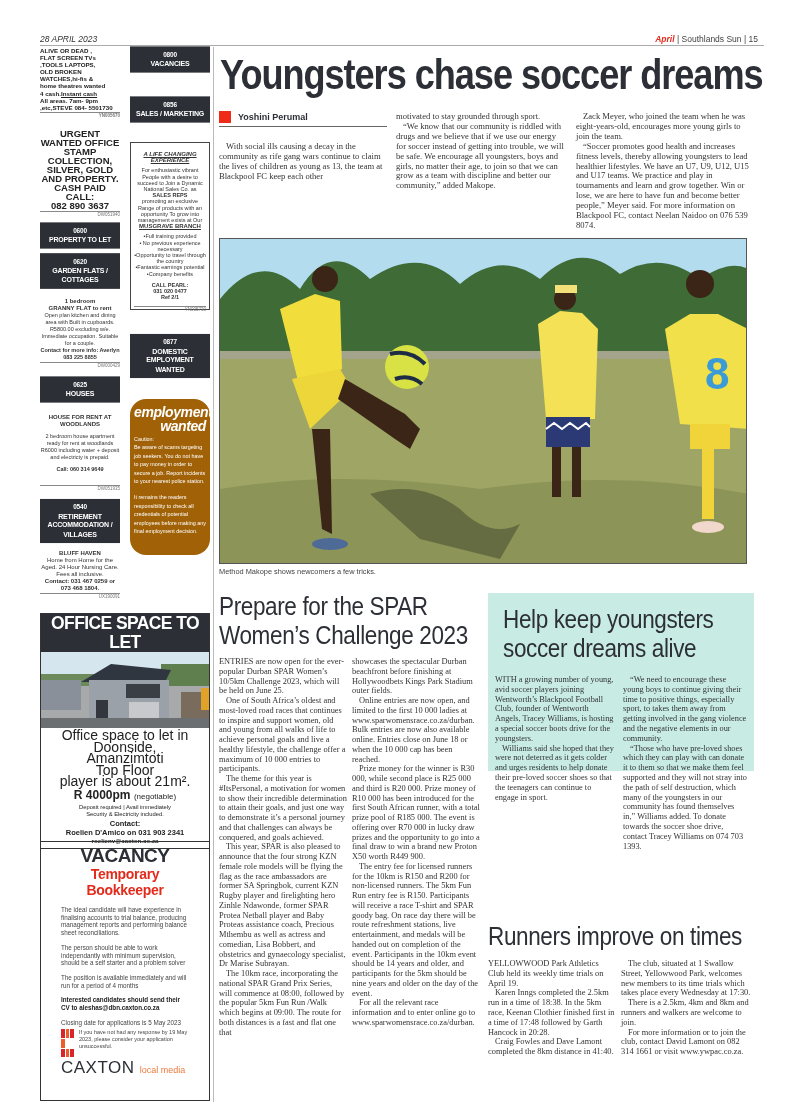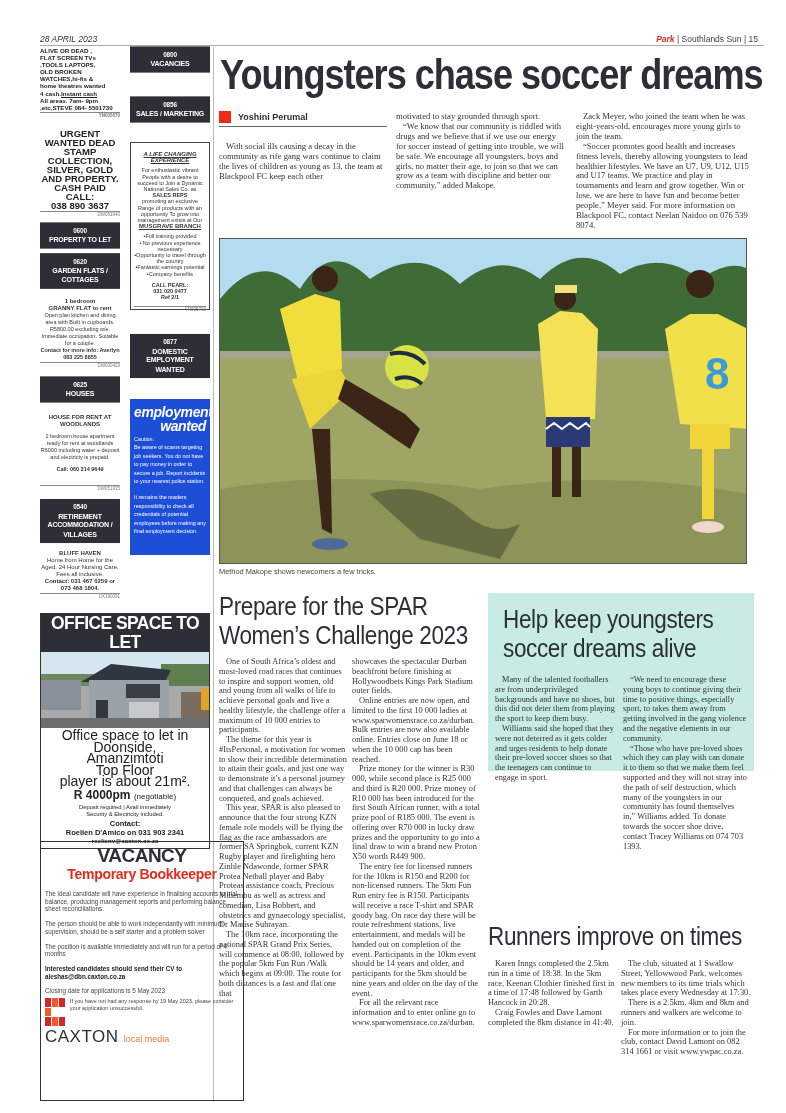--- a/index.html
+++ b/index.html
@@ -83,7 +83,7 @@
 
 <div class="hdr-date">28 APRIL 2023</div>
 <div class="hdr-right">
-  <span class="sec">Park</span>
+  <span class="sec">April</span>
   <span> | </span>
   <span>Southlands Sun</span>
   <span> | </span>

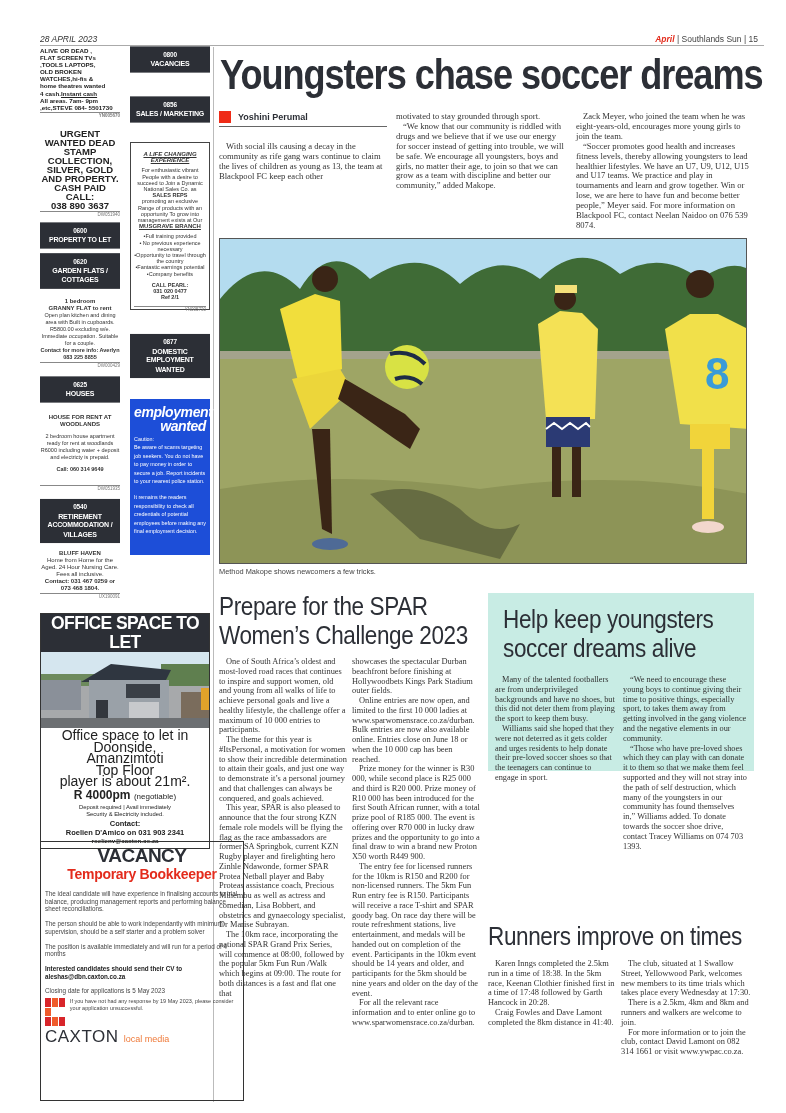--- a/index.html
+++ b/index.html
@@ -108,7 +108,7 @@
 
   <div class="urgent">
     <div>URGENT</div>
-    <div>WANTED DEAD</div>
+    <div>WANTED OFFICE</div>
     <div>STAMP</div>
     <div>COLLECTION,</div>
     <div>SILVER, GOLD</div>

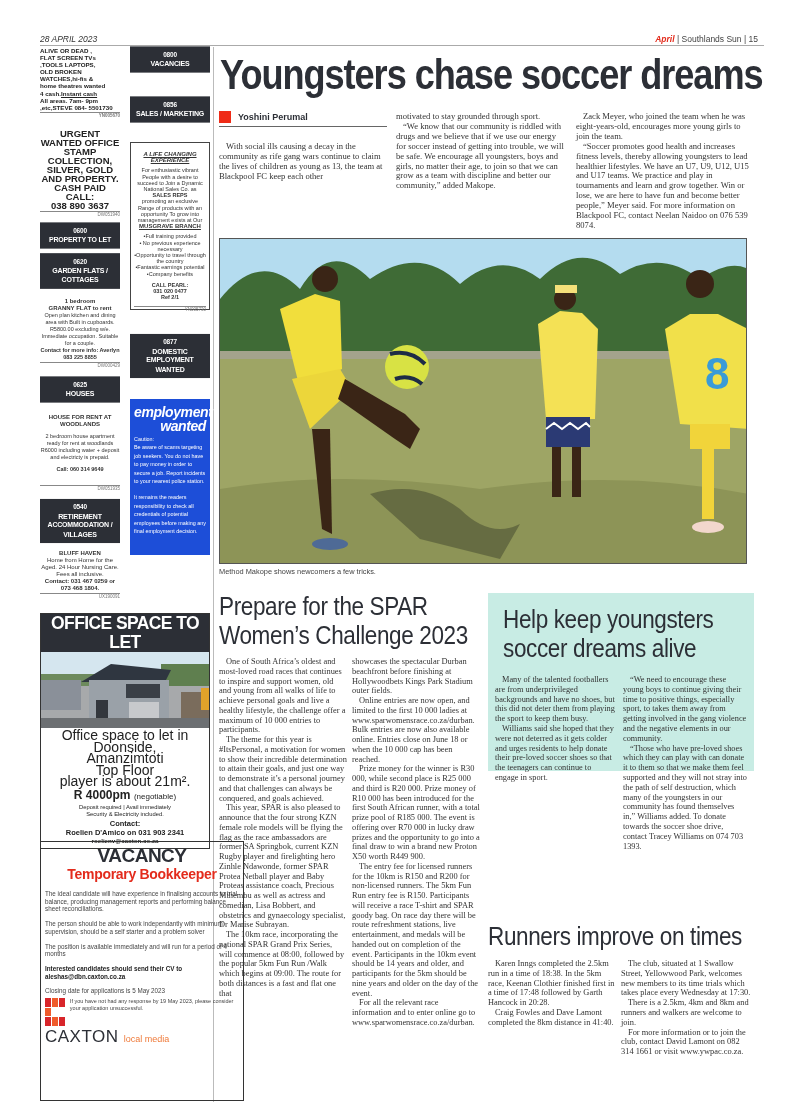--- a/index.html
+++ b/index.html
@@ -115,7 +115,7 @@
     <div>AND PROPERTY.</div>
     <div>CASH PAID</div>
     <div>CALL:</div>
-    <div>038 890 3637</div>
+    <div>082 890 3637</div>
     <div class="ref" style="font-weight:normal">DW051940</div>
   </div>
 

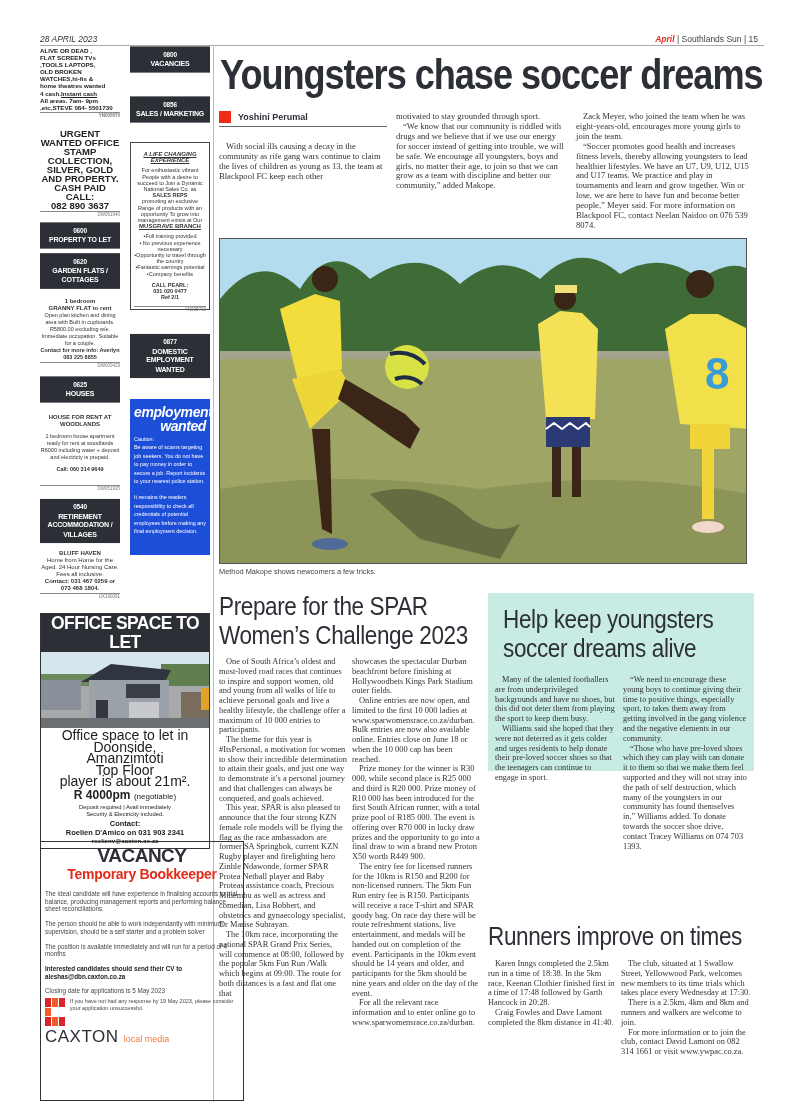--- a/index.html
+++ b/index.html
@@ -27,7 +27,7 @@
   .life-box { border: 1px solid #444; padding: 8px 3px 4px; text-align: center; font-size: 5.5px; line-height: 6.2px; color: #333; }
   .life-box .hl { font-style: italic; font-weight: bold; text-decoration: underline; font-size: 6px; margin-bottom: 4px; }
   .life-box .ul { text-decoration: underline; font-weight: bold; font-size: 6px; }
-  .emp-box { background: #1d4ed8; color: #fff; padding: 6px 4px; font-size: 5.4px; line-height: 8.4px; }
+  .emp-box { background: #a16207; color: #fff; padding: 6px 4px; font-size: 5.4px; line-height: 8.4px; border-radius: 16px; }
   .emp-box .t1 { text-align: right; font-size: 14px; line-height: 14px; font-weight: bold; font-style: italic; letter-spacing: -0.4px; }
 
   

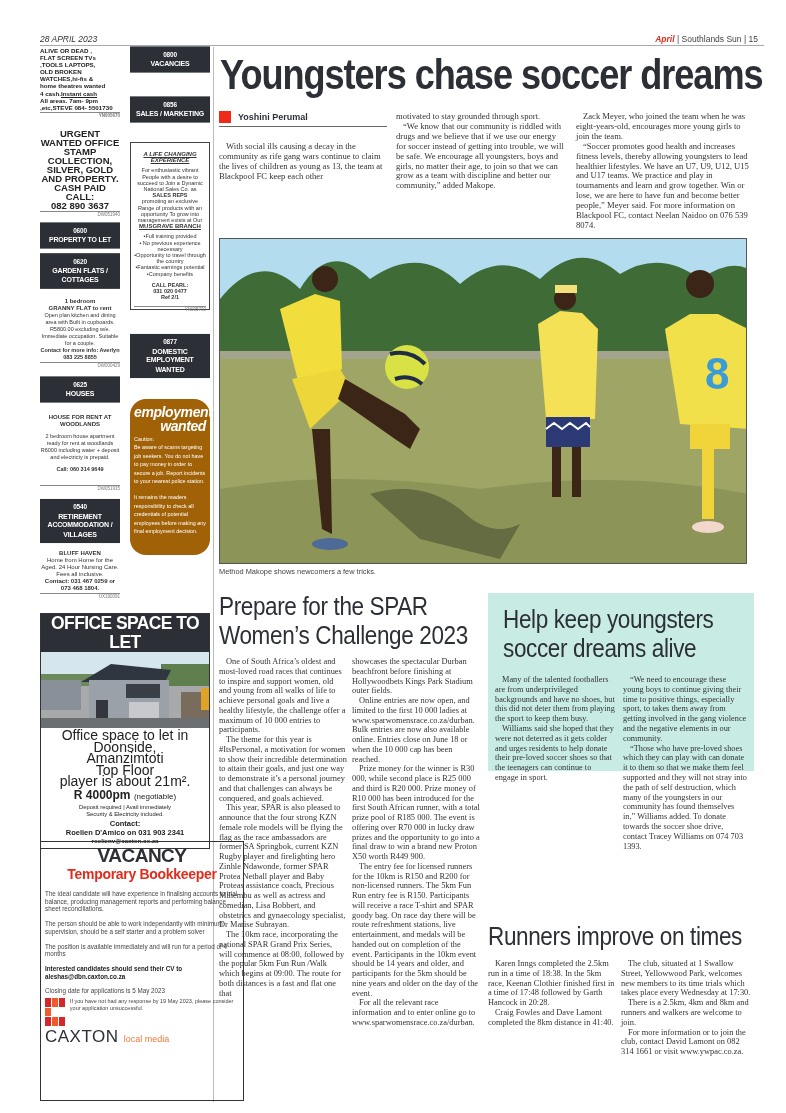--- a/index.html
+++ b/index.html
@@ -321,6 +321,7 @@
   <div>Women’s Challenge 2023</div>
 </div>
 <div class="col serif" style="left:219px;top:657px;width:128px;font-size:8.4px;line-height:9.75px">
+  <p class="ni">ENTRIES are now open for the ever-popular Durban SPAR Women’s 10/5km Challenge 2023, which will be held on June 25.</p>
   <p>One of South Africa’s oldest and most-loved road races that continues to inspire and support women, old and young from all walks of life to achieve personal goals and live a healthy lifestyle, the challenge offer a maximum of 10 000 entries to participants.</p>
   <p>The theme for this year is #ItsPersonal, a motivation for women to show their incredible determination to attain their goals, and just one way to demonstrate it’s a personal journey and that challenges can always be conquered, and goals achieved.</p>
   <p>This year, SPAR is also pleased to announce that the four strong KZN female role models will be flying the flag as the race ambassadors are former SA Springbok, current KZN Rugby player and firelighting hero Zinhle Ndawonde, former SPAR Protea Netball player and Baby Proteas assistance coach, Precious Mthembu as well as actress and comedian, Lisa Bobbert, and obstetrics and gynaecology specialist, Dr Marise Subrayan.</p>

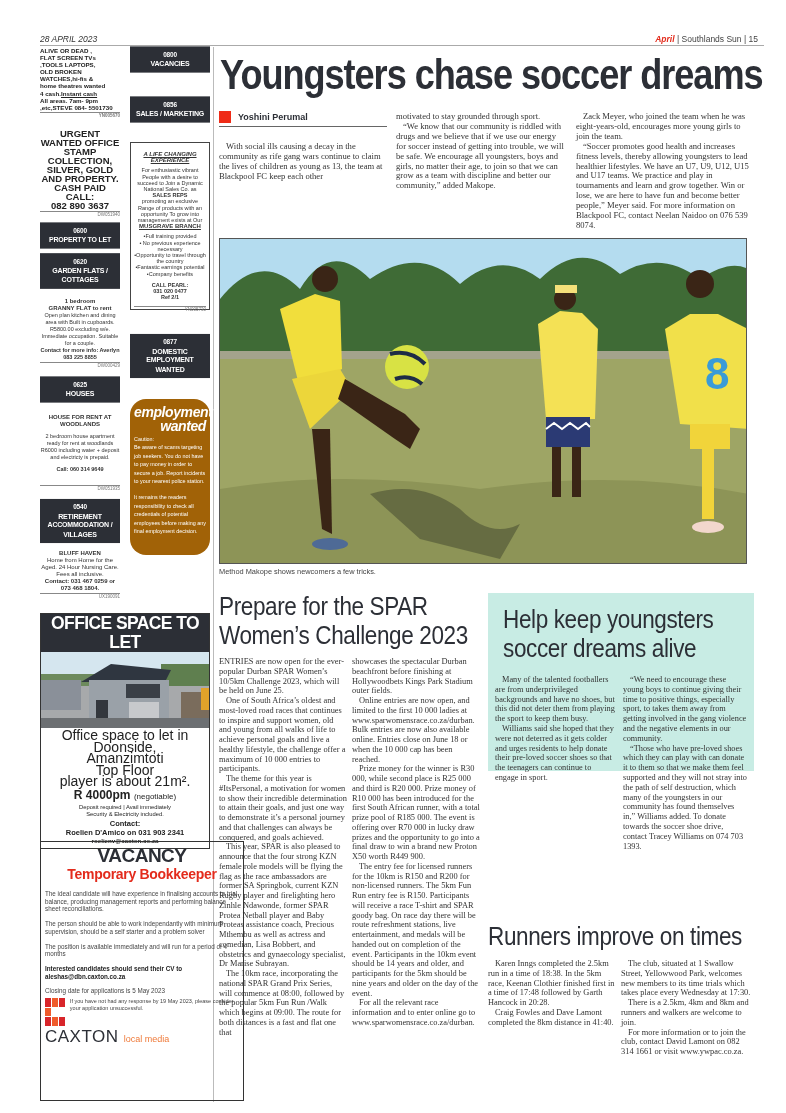--- a/index.html
+++ b/index.html
@@ -341,6 +341,7 @@
     <div>soccer dreams alive</div>
   </div>
   <div class="col serif help-col" style="left:7px;top:82px;width:120px">
+    <p class="ni">WITH a growing number of young, avid soccer players joining Wentworth’s Blackpool Football Club, founder of Wentworth Angels, Tracey Williams, is hosting a special soccer boots drive for the youngsters.</p>
     <p>Many of the talented footballers are from underprivileged backgrounds and have no shoes, but this did not deter them from playing the sport to keep them busy.</p>
     <p>Williams said she hoped that they were not deterred as it gets colder and urges residents to help donate their pre-loved soccer shoes so that the teenagers can continue to engage in sport.</p>
   </div>

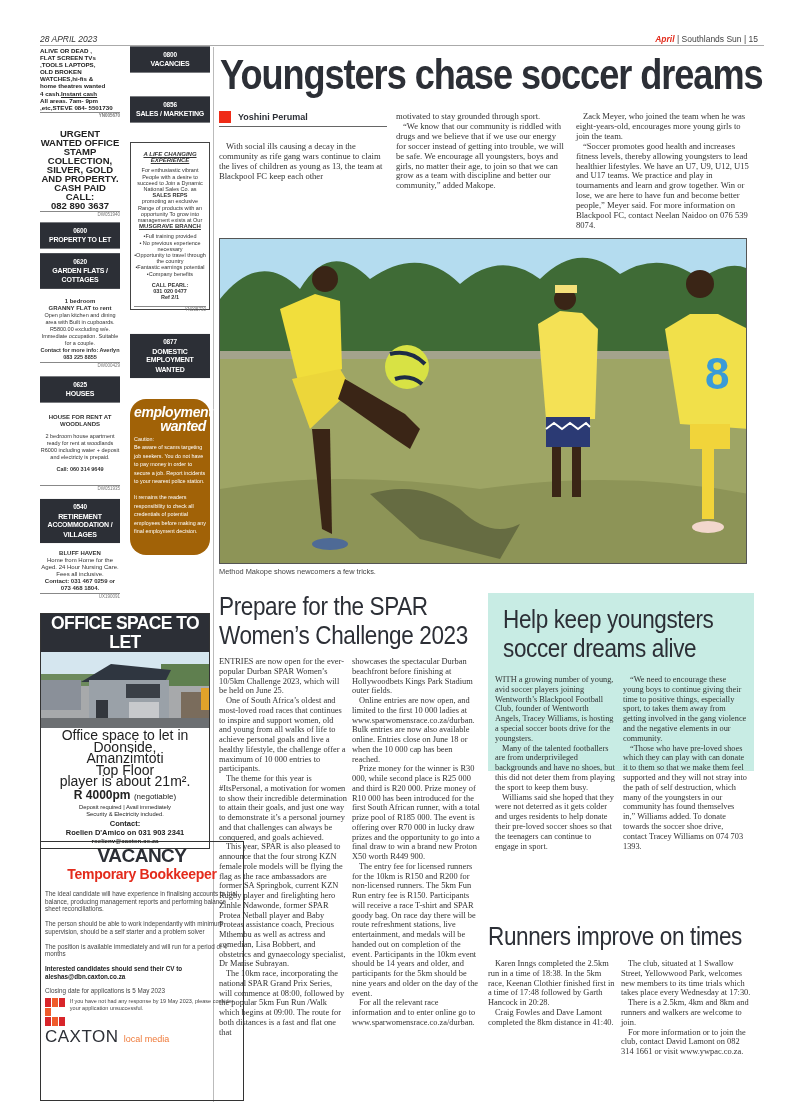--- a/index.html
+++ b/index.html
@@ -342,7 +342,6 @@
   </div>
   <div class="col serif help-col" style="left:7px;top:82px;width:120px">
     <p class="ni">WITH a growing number of young, avid soccer players joining Wentworth’s Blackpool Football Club, founder of Wentworth Angels, Tracey Williams, is hosting a special soccer boots drive for the youngsters.</p>
-    <p>Many of the talented footballers are from underprivileged backgrounds and have no shoes, but this did not deter them from playing the sport to keep them busy.</p>
     <p>Williams said she hoped that they were not deterred as it gets colder and urges residents to help donate their pre-loved soccer shoes so that the teenagers can continue to engage in sport.</p>
   </div>
   <div class="col serif help-col" style="left:135px;top:82px;width:125px">

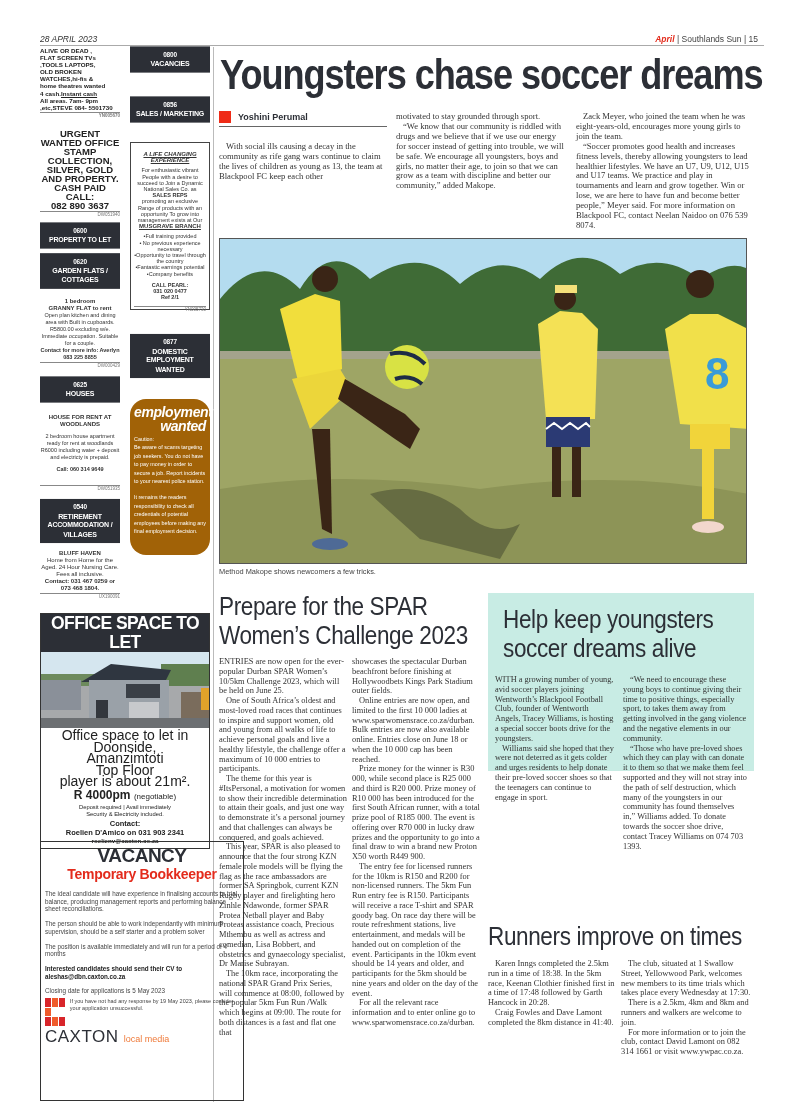--- a/index.html
+++ b/index.html
@@ -43,7 +43,7 @@
   .office .em { font-size: 6.2px; font-weight: bold; }
 
   
-  .vac { position: absolute; left: 40px; top: 841px; width: 204px; height: 260px; border: 1px solid #333; padding: 4px 4px; }
+  .vac { position: absolute; left: 40px; top: 841px; width: 170px; height: 260px; border: 1px solid #333; padding: 4px 20px; }
   .vac .t1 { text-align: center; font-weight: bold; font-size: 19px; line-height: 20px; color: #2c2f36; letter-spacing: -0.5px; }
   .vac .t2 { text-align: center; font-weight: bold; font-size: 14px; line-height: 16px; color: #e32b1c; letter-spacing: -0.3px; margin-bottom: 8px; }
   .vac p { font-size: 6.3px; line-height: 7.7px; color: #444; margin-bottom: 7px; }

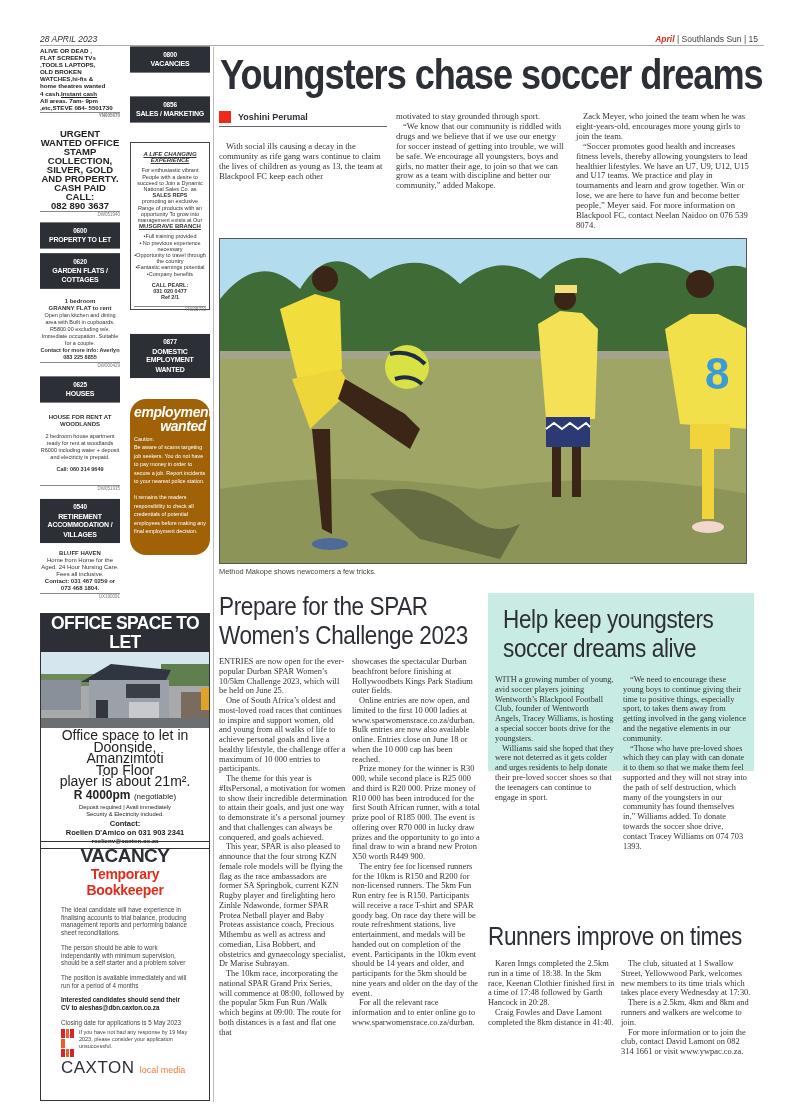--- a/index.html
+++ b/index.html
@@ -352,6 +352,7 @@
 
 <div class="runners-h">Runners improve on times</div>
 <div class="col serif" style="left:488px;top:959px;width:128px;font-size:8.4px;line-height:9.8px">
+  <p class="ni">YELLOWWOOD Park Athletics Club held its weekly time trials on April 19.</p>
   <p>Karen Inngs completed the 2.5km run in a time of 18:38. In the 5km race, Keenan Clothier finished first in a time of 17:48 followed by Garth Hancock in 20:28.</p>
   <p>Craig Fowles and Dave Lamont completed the 8km distance in 41:40.</p>
 </div>

